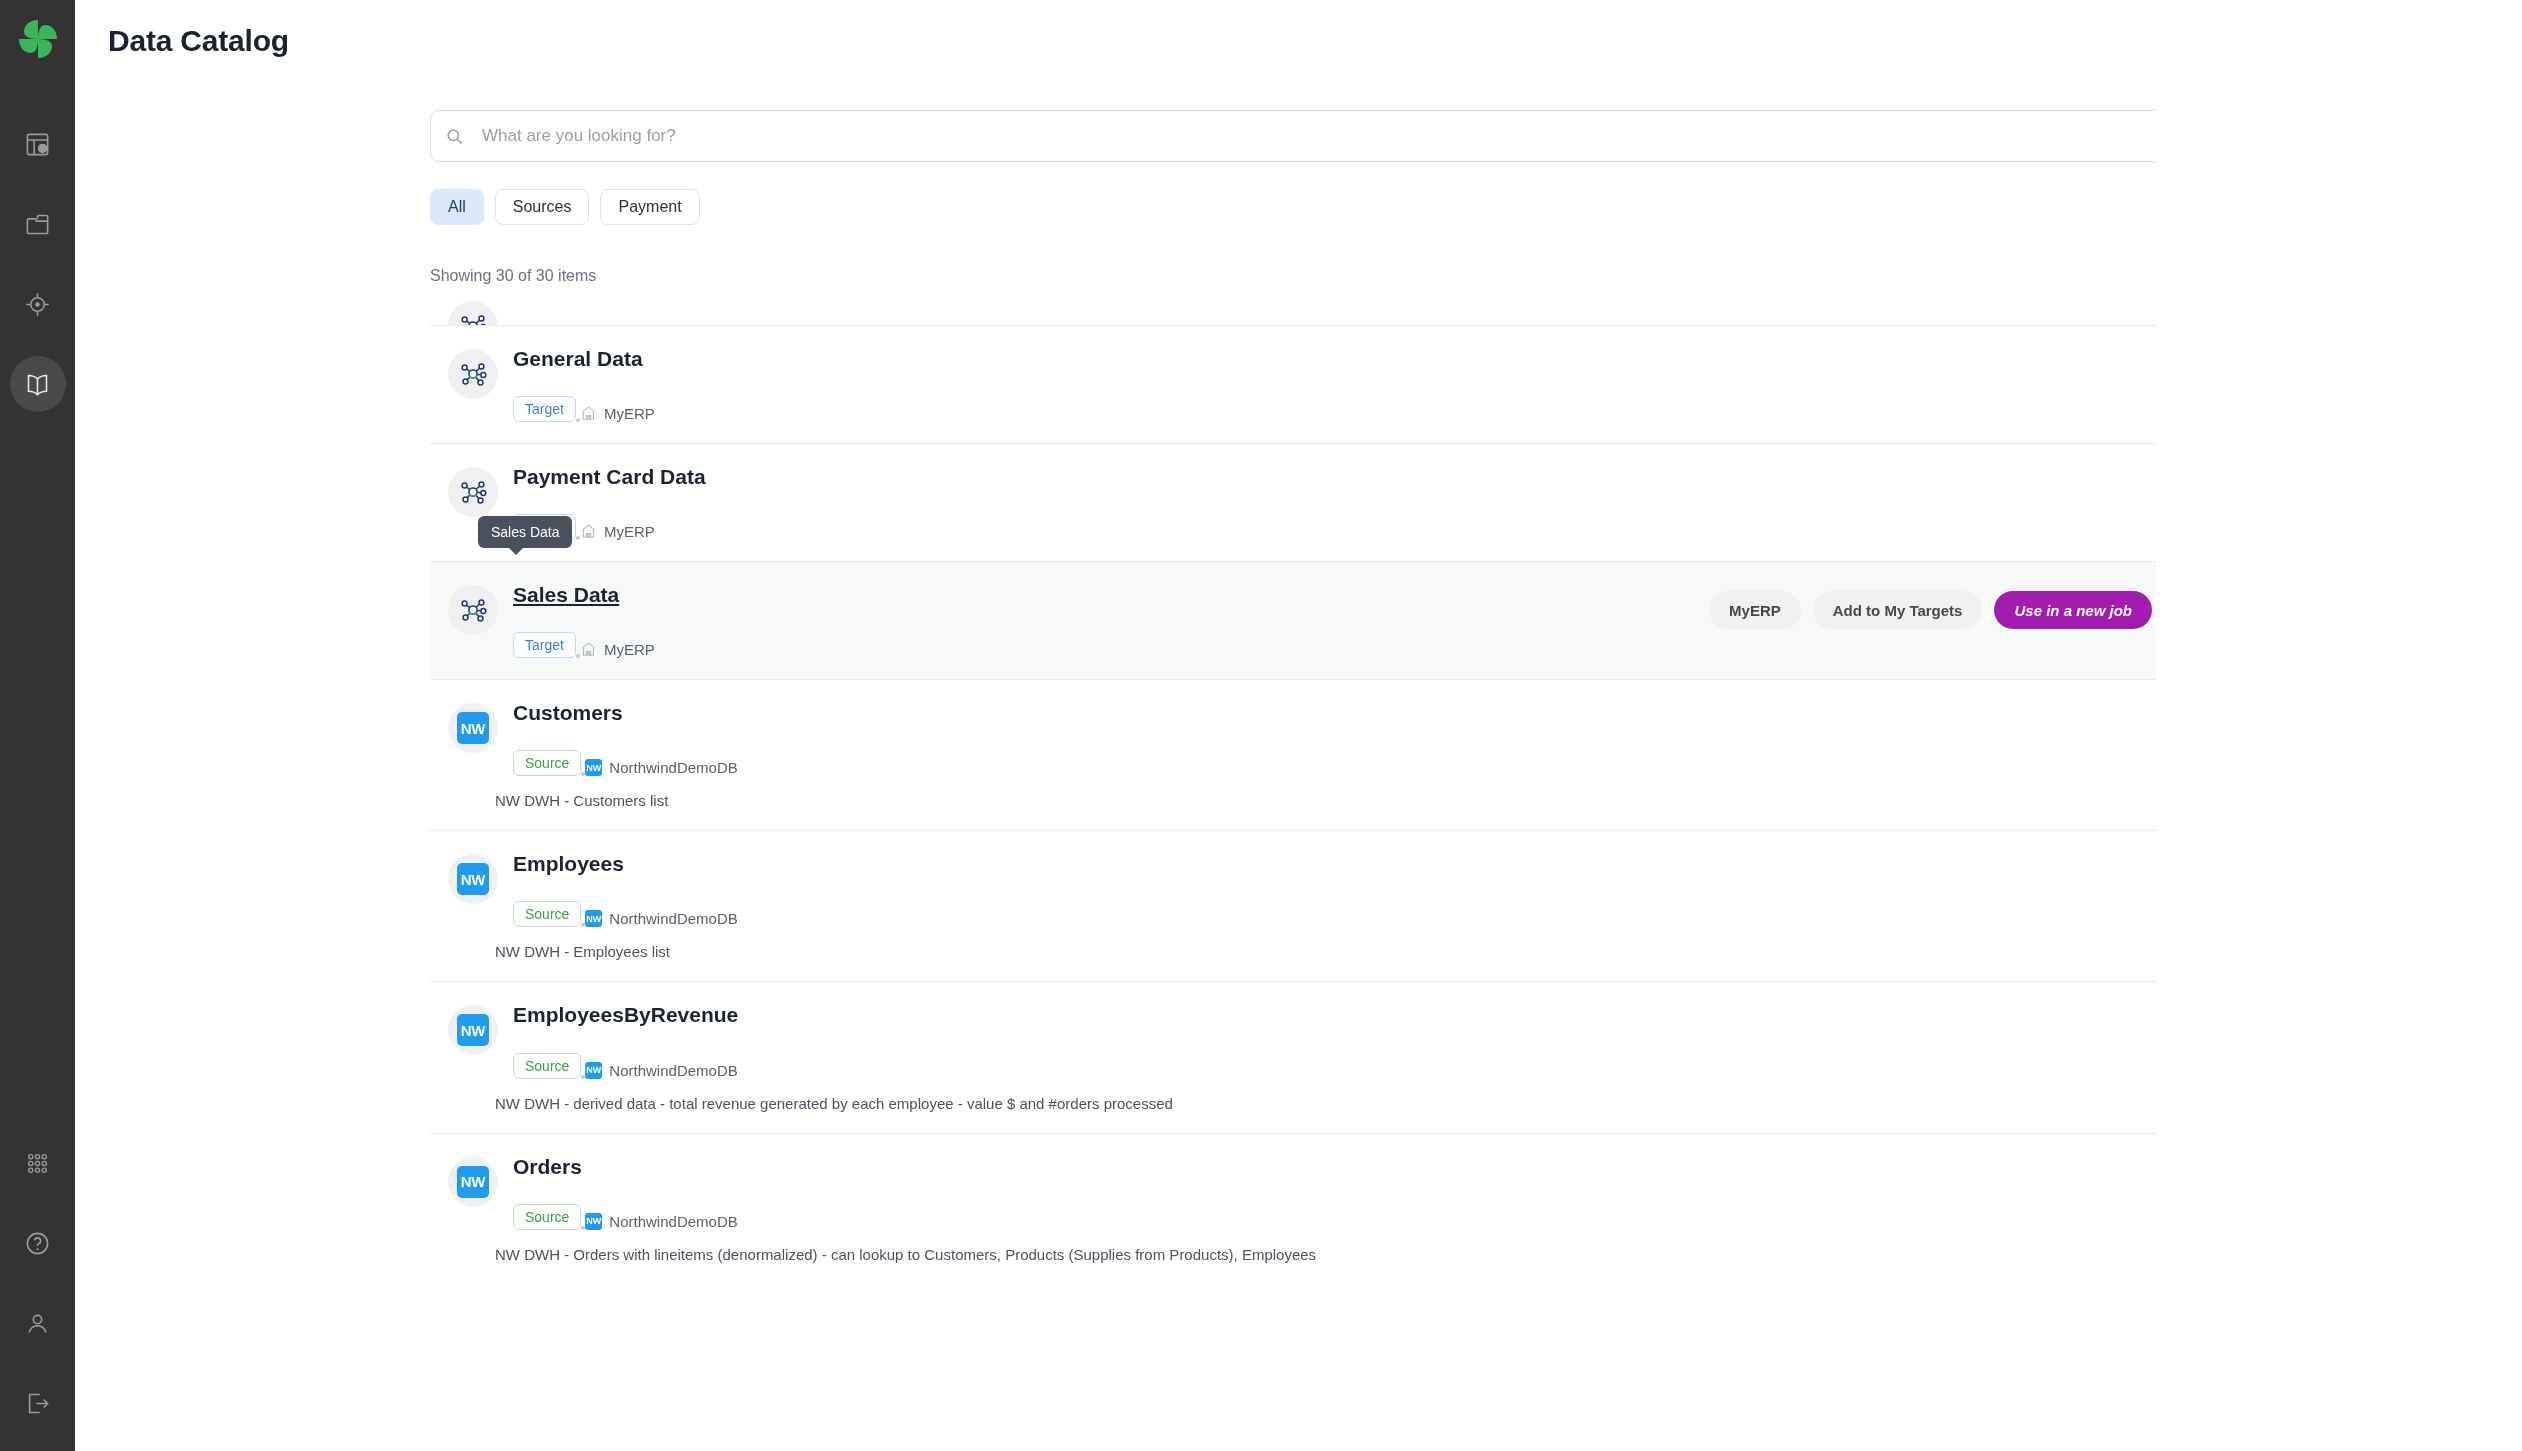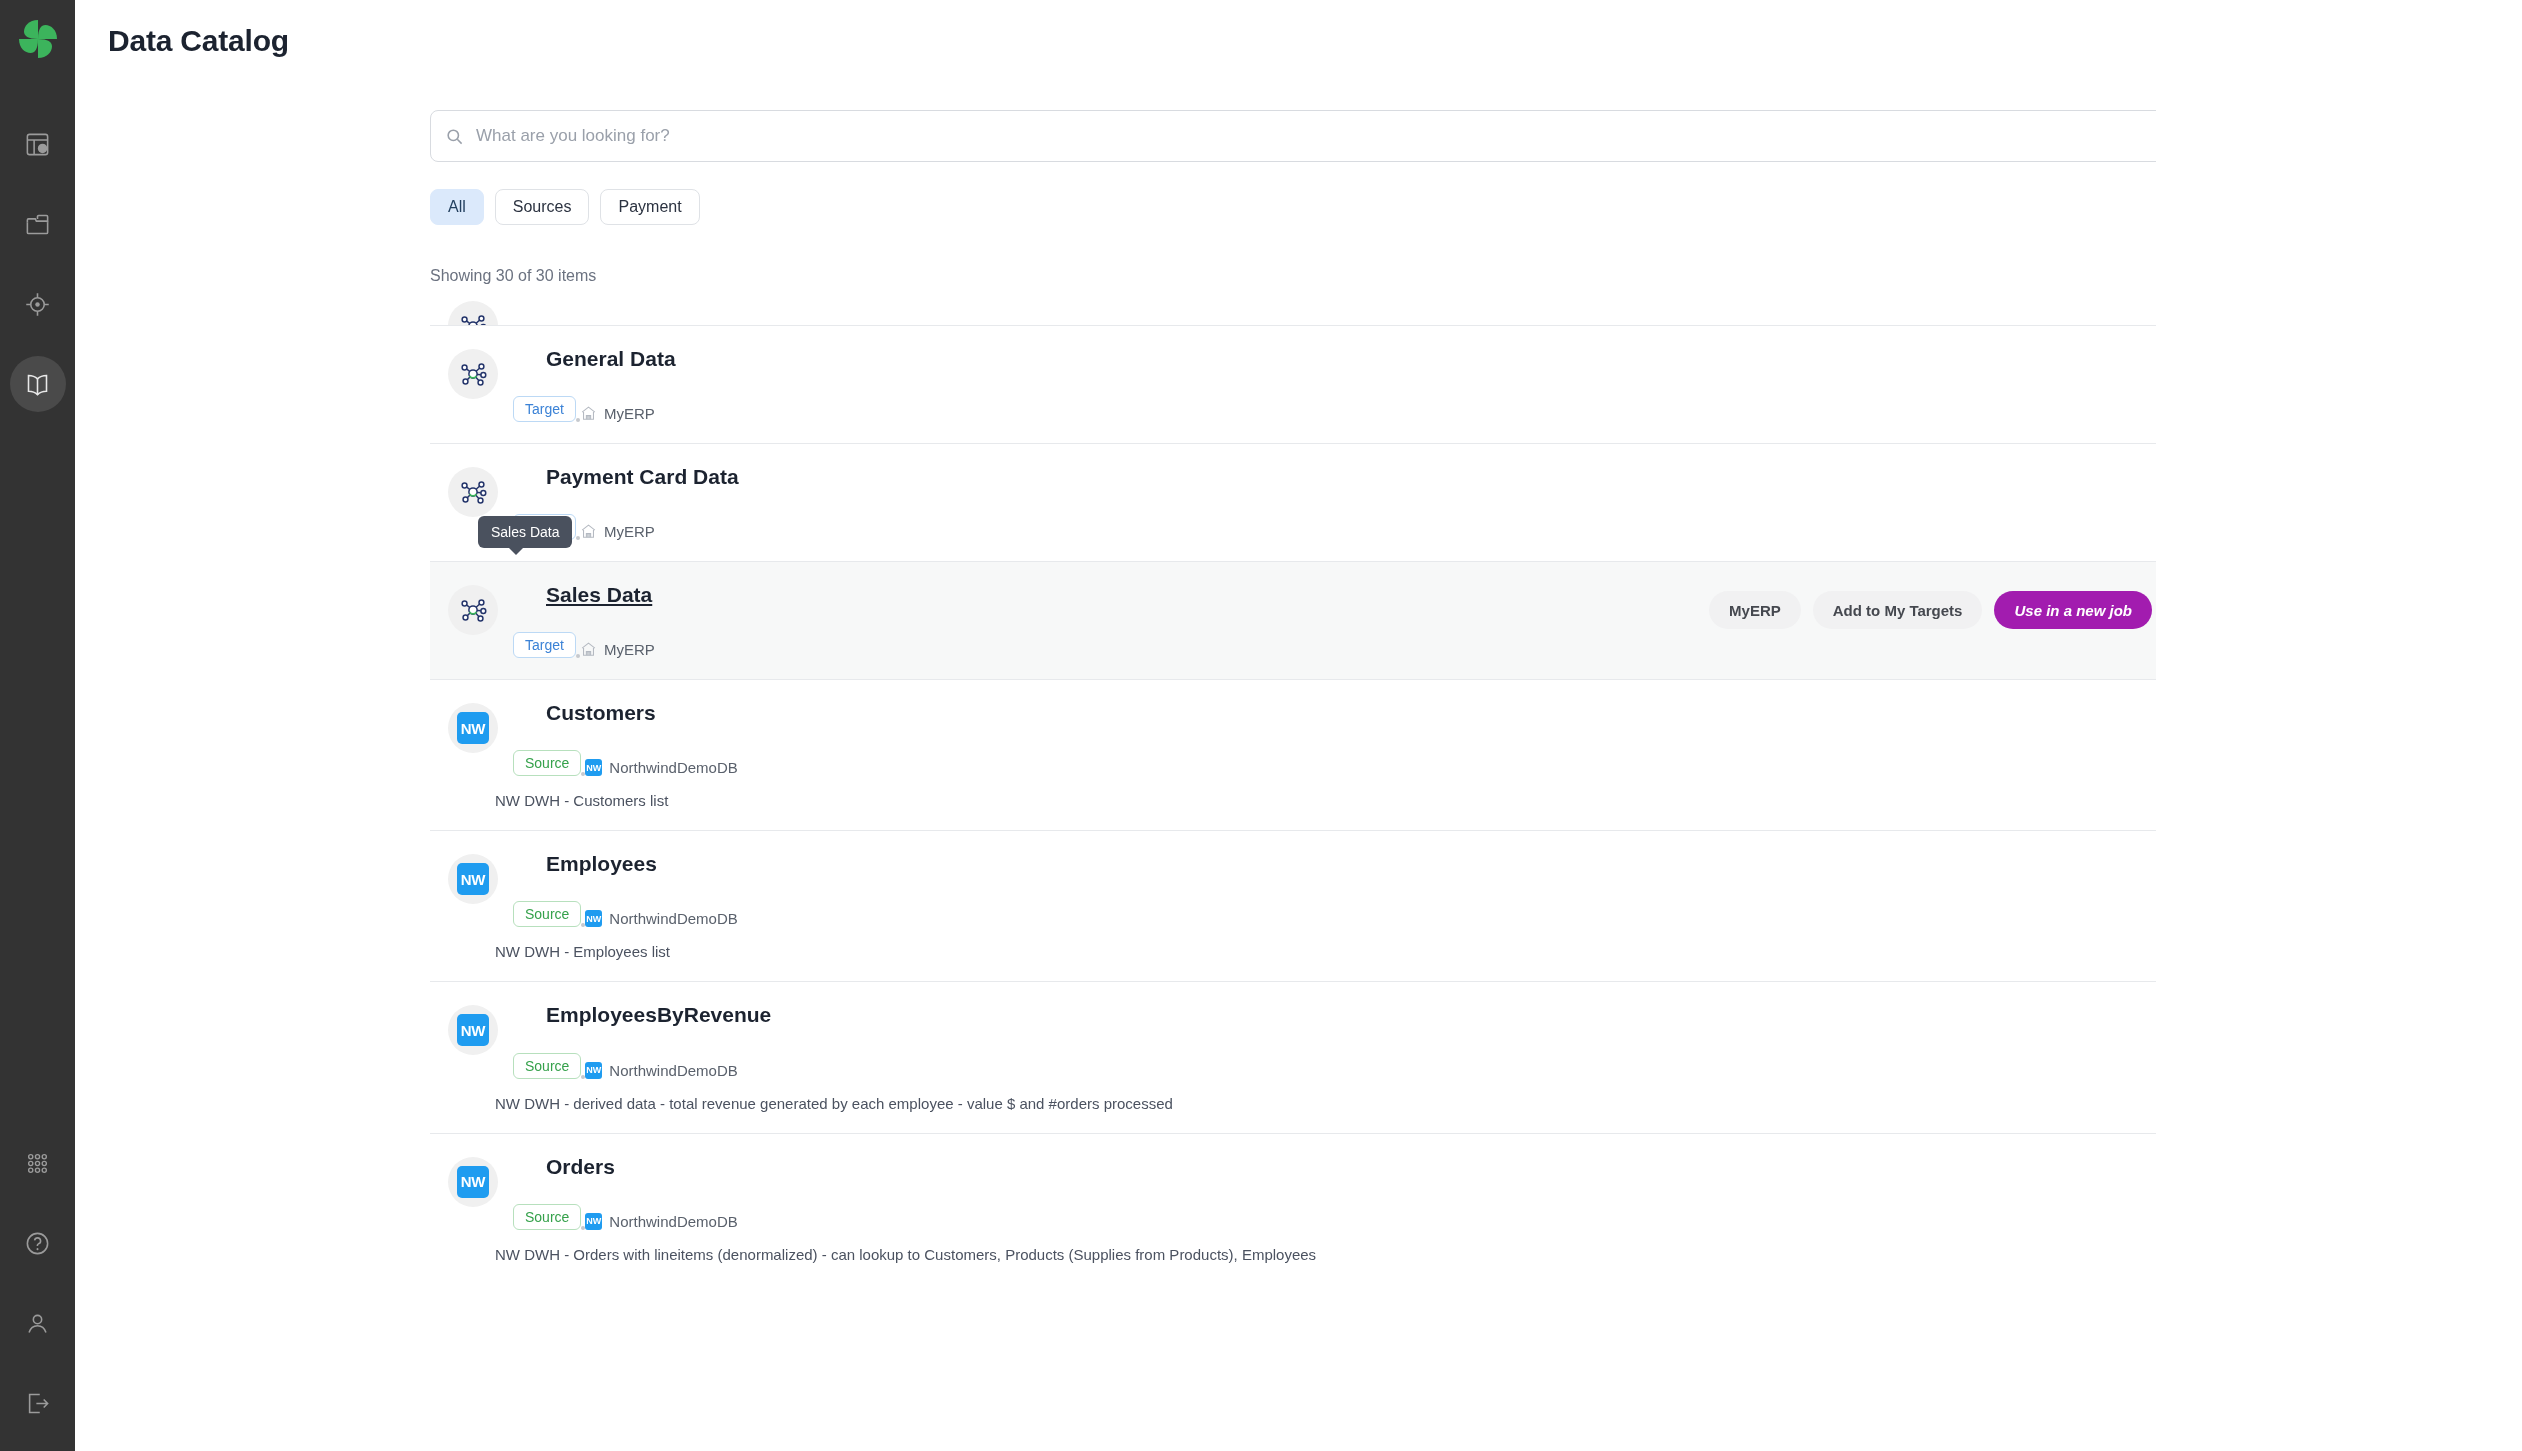--- a/index.html
+++ b/index.html
@@ -73,6 +73,7 @@
     display: flex;
     align-items: center;
     padding: 0 14px;
+    gap: 6px;
   }
   .search-box .search-icon { flex: 0 0 auto; display: flex; align-items: center; margin-right: 12px; }
   .search-input {

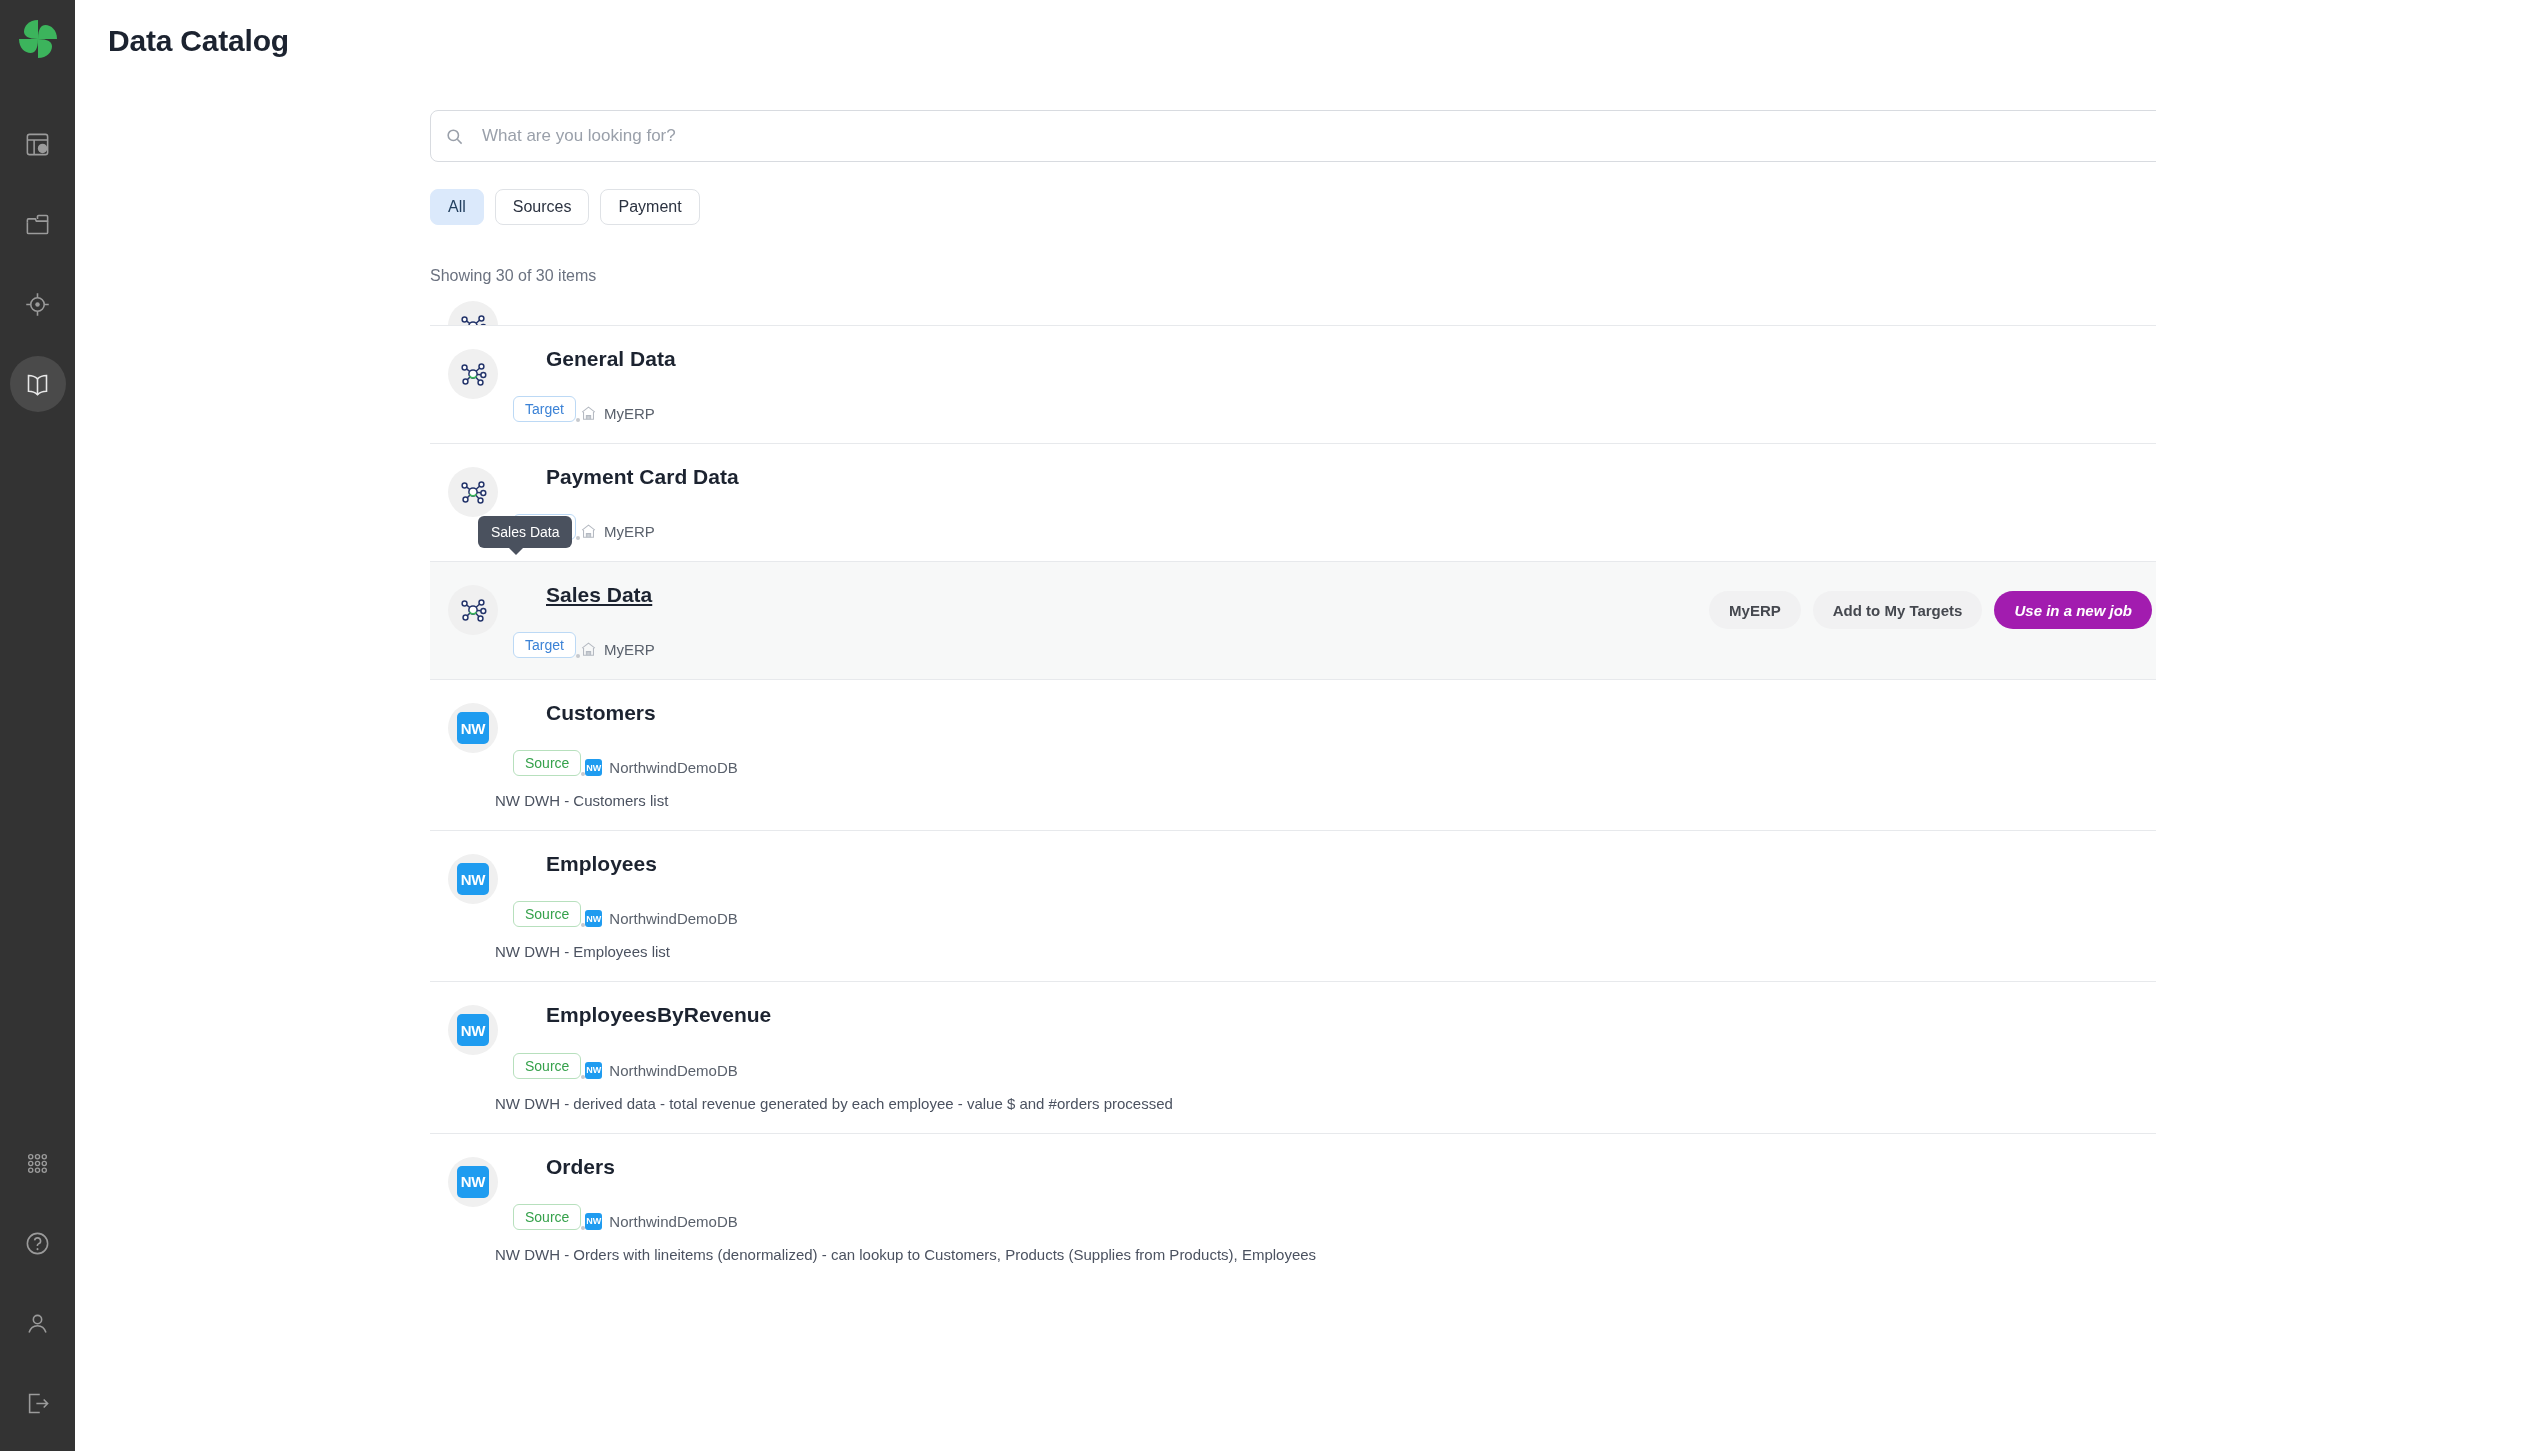--- a/index.html
+++ b/index.html
@@ -162,7 +162,6 @@
     color: #1c2330;
     line-height: 1.1;
     display: inline-block;
-    margin-left: 33px;
   }
   .row-title.link { text-decoration: underline; cursor: pointer; }
 

